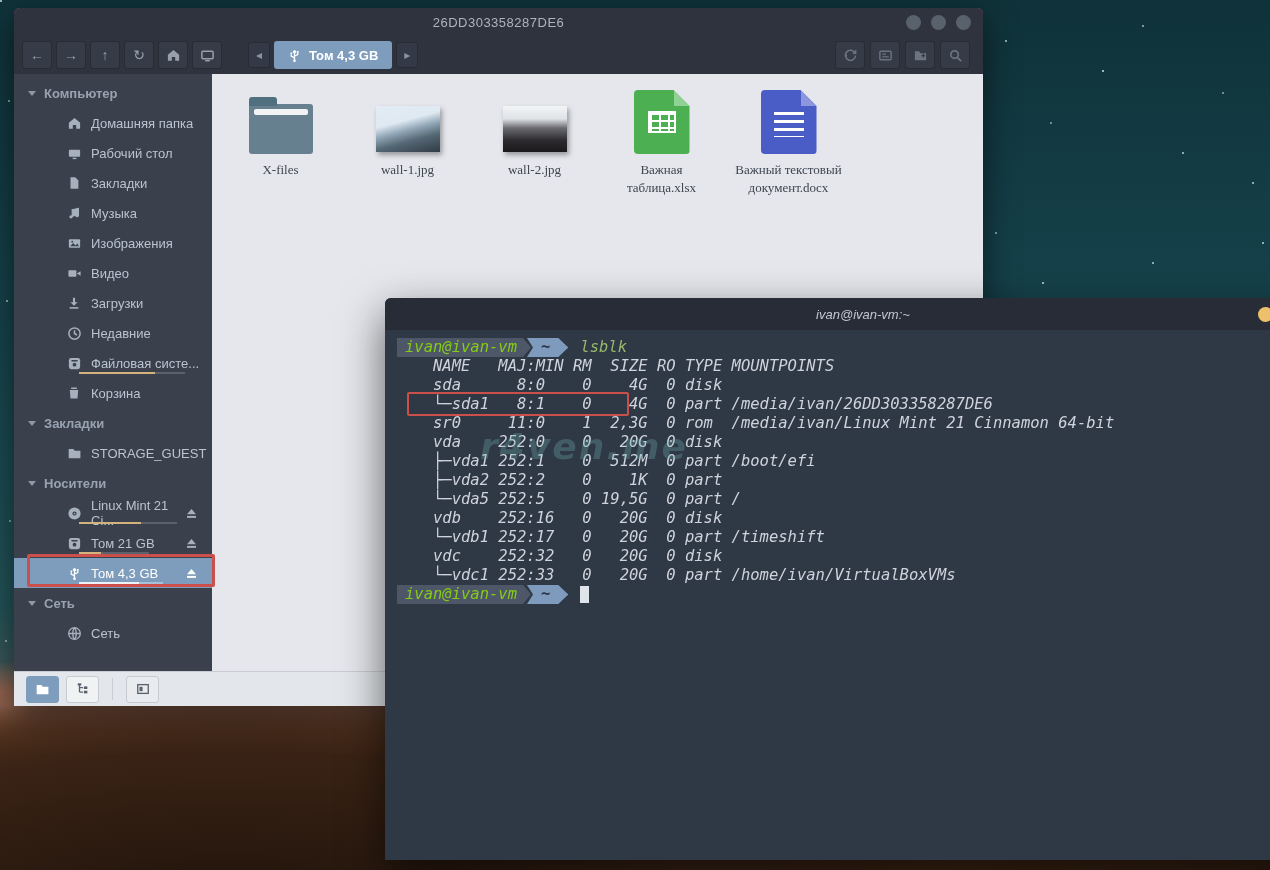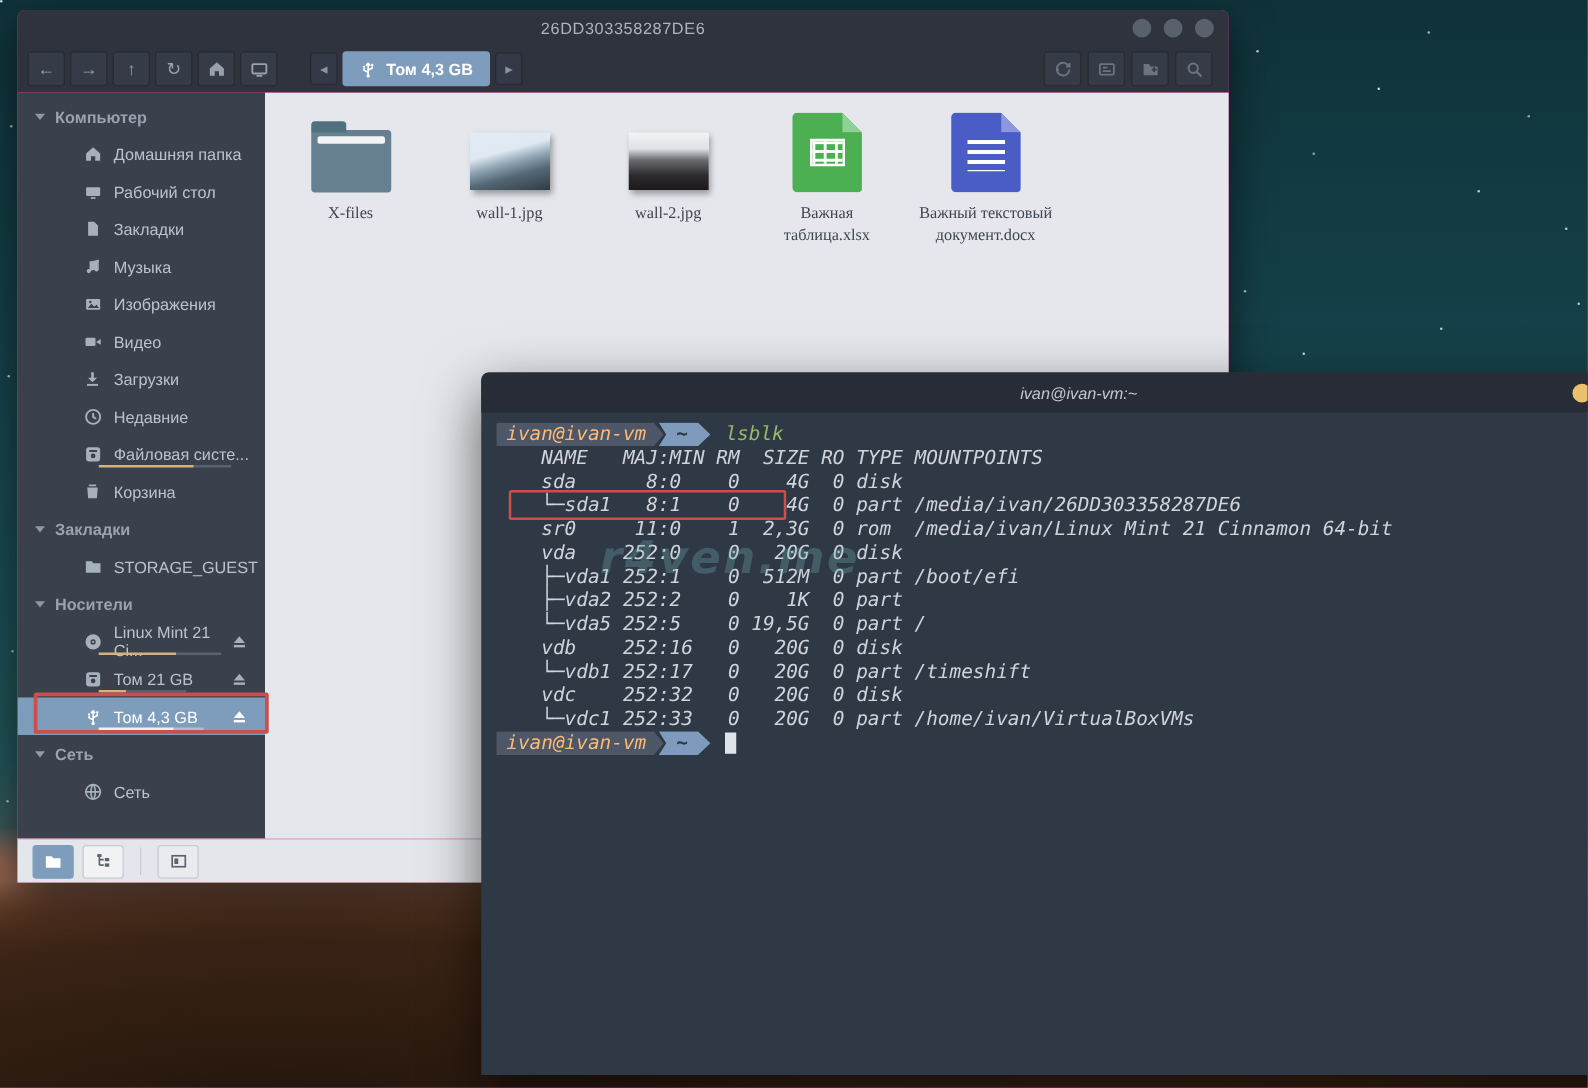--- a/index.html
+++ b/index.html
@@ -119,7 +119,7 @@
     line-height: 19px; color: #cfd4dc; position: relative; }
   .tline { white-space: pre; height: 19px; margin-left: 36px; }
   .prompt-row { display: flex; align-items: center; height: 19px; }
-  .p-host { background: #4d5767; color: #fdba74; padding: 0 14px 0 8px; height: 19px;
+  .p-host { background: #4d5767; color: #84cc16; padding: 0 14px 0 8px; height: 19px;
     clip-path: polygon(0 0, calc(100% - 8px) 0, 100% 50%, calc(100% - 8px) 100%, 0 100%); }
   .p-arrow { background: #7e9bbd; color: #2c3542; font-weight: bold; height: 19px; margin-left: -4px;
     padding: 0 18px 0 14px; clip-path: polygon(0 0, calc(100% - 10px) 0, 100% 50%, calc(100% - 10px) 100%, 0 100%, 6px 50%); }

